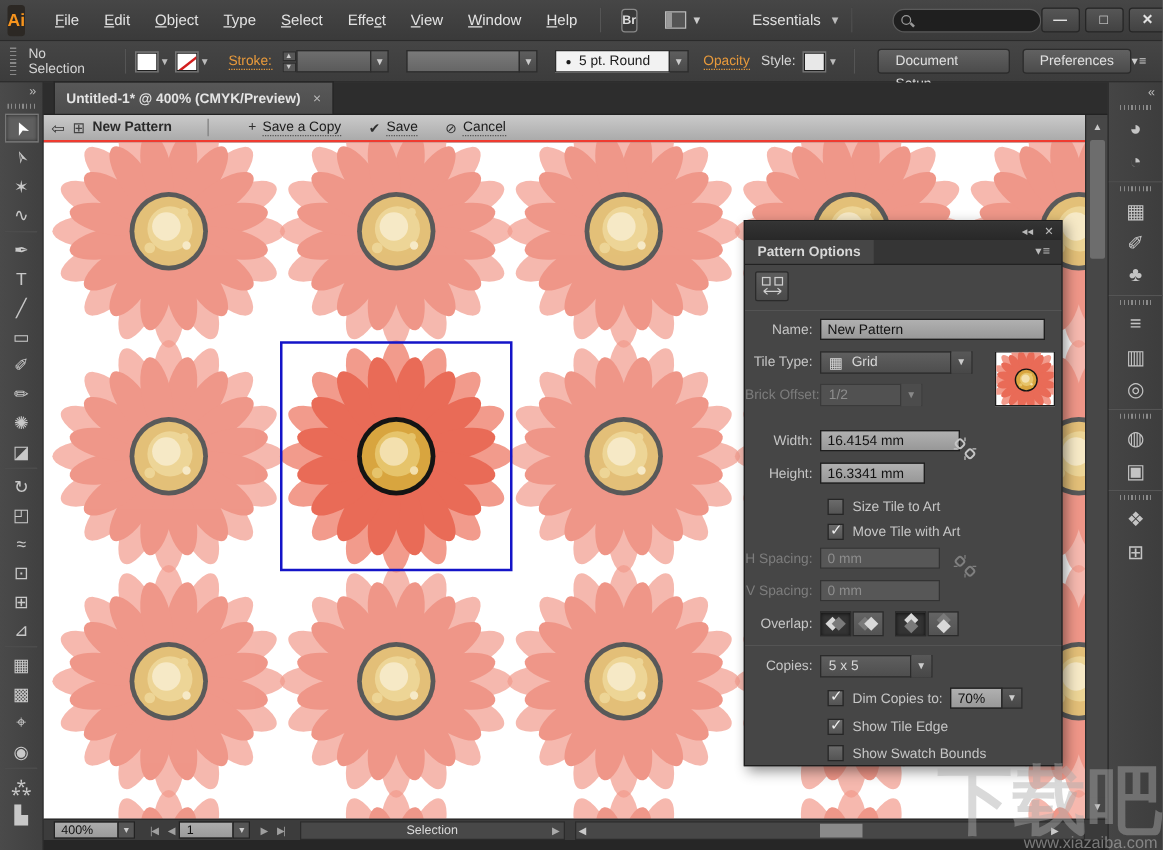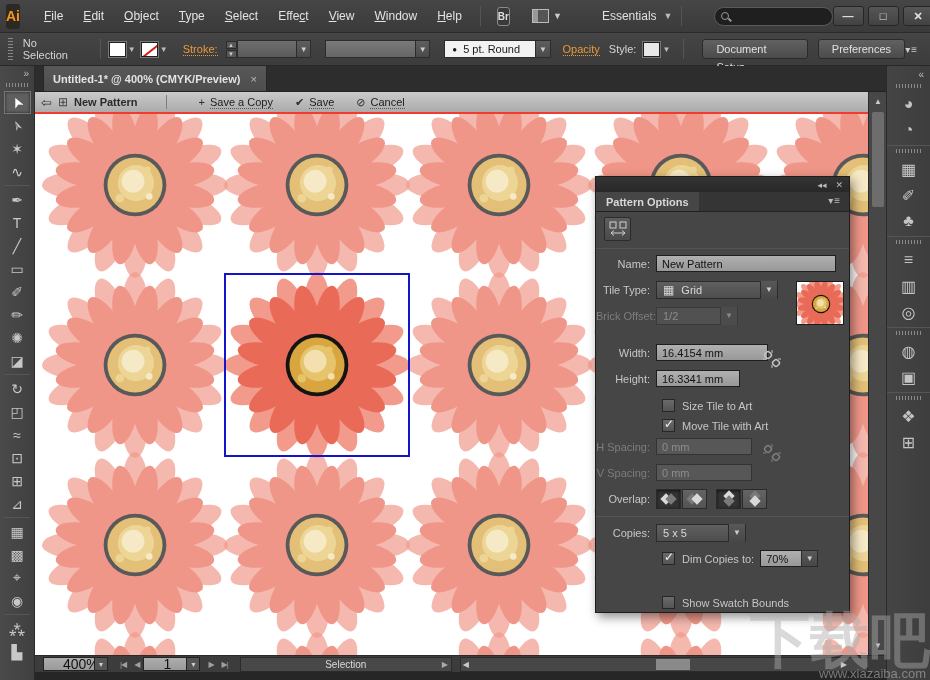--- a/index.html
+++ b/index.html
@@ -619,6 +619,10 @@
         <span class="caret-box pdd-caret" style="width:17px; height:17px; border:1px solid #2b2b2b; background:linear-gradient(#585858,#474747); color:#ccc; font-size:8px; text-align:center; line-height:16px; margin-left:-1px;">▼</span>
       </div>
 
+      <div class="prow" style="top:360px; padding-left:66px;">
+        <span class="cb checked"></span>
+        <span class="cb-lbl">Show Tile Edge</span>
+      </div>
       <div class="prow" style="top:381px; padding-left:66px;">
         <span class="cb"></span>
         <span class="cb-lbl">Show Swatch Bounds</span>

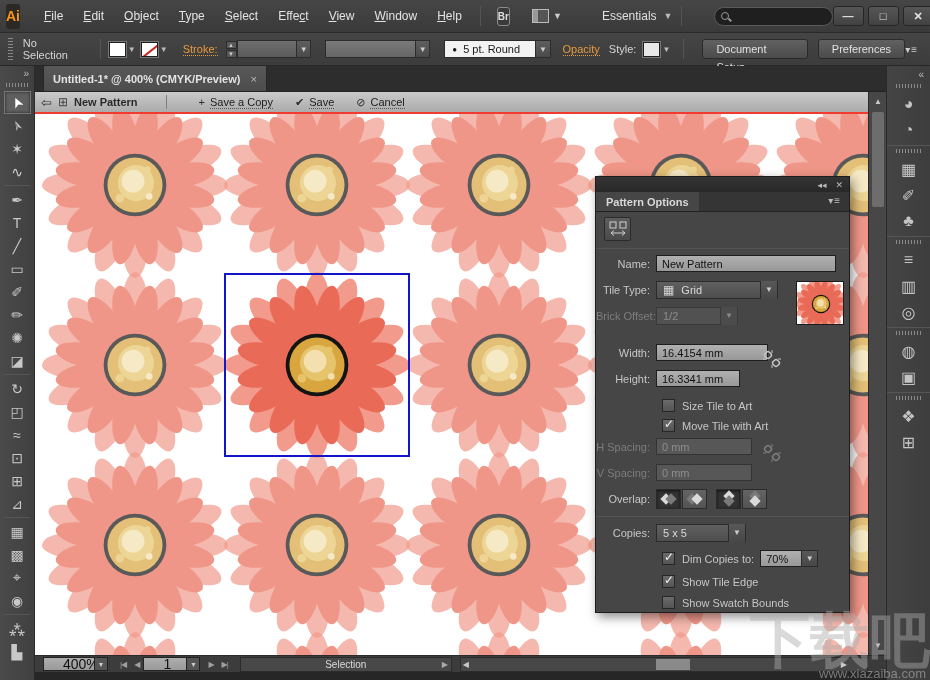--- a/index.html
+++ b/index.html
@@ -109,7 +109,7 @@
     background:#3c3c3c; border-top:1px solid #2a2a2a; display:flex; align-items:center;
     font-size:10px; color:#CFCFCF; }
   .sb-light { height:14px; background:linear-gradient(#ADADAD,#9A9A9A); border:1px solid #222;
-    color:#111; font-size:14px; display:flex; align-items:center; padding:0 19px; }
+    color:#111; font-size:10px; display:flex; align-items:center; padding:0 5px; }
   .sb-dd { width:14px; height:14px; background:#555; border:1px solid #222; color:#ccc; font-size:7px;
     text-align:center; line-height:13px; margin-left:-1px; }
   .sb-nav { color:#9f9f9f; font-size:8px; padding:0 4px; letter-spacing:-1px; }

